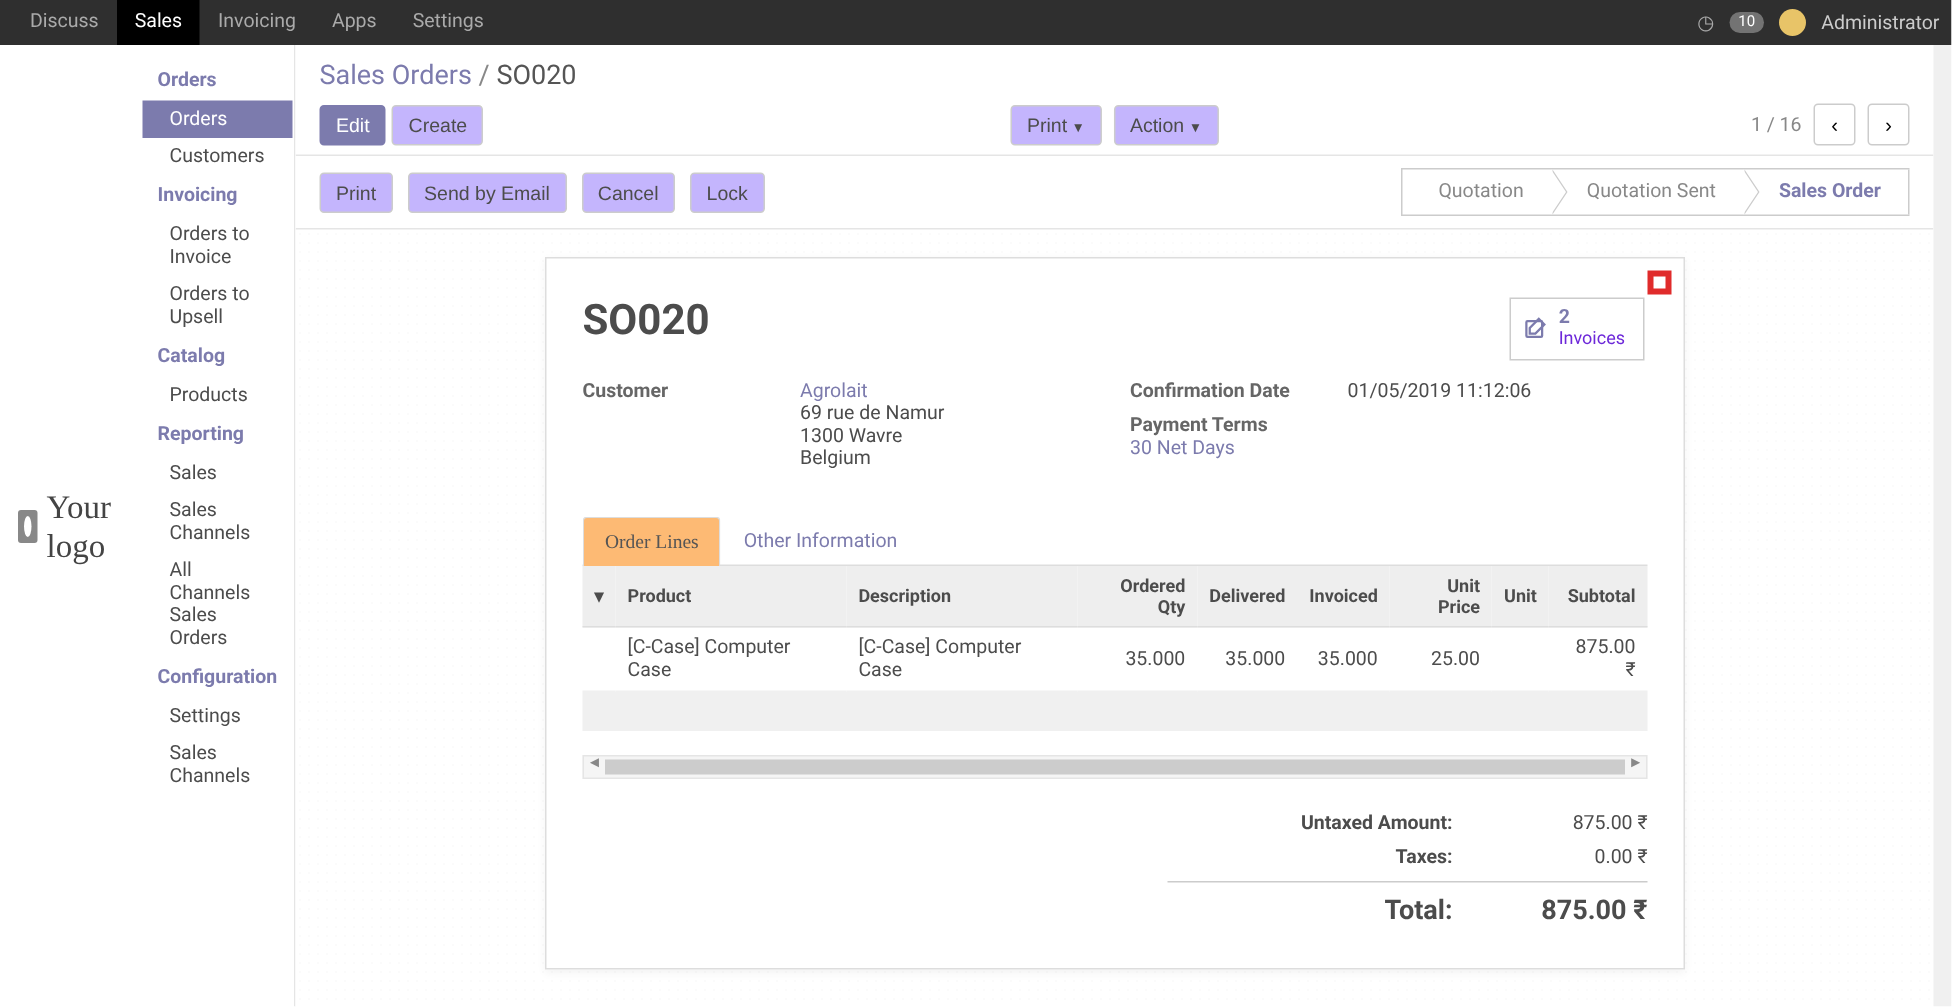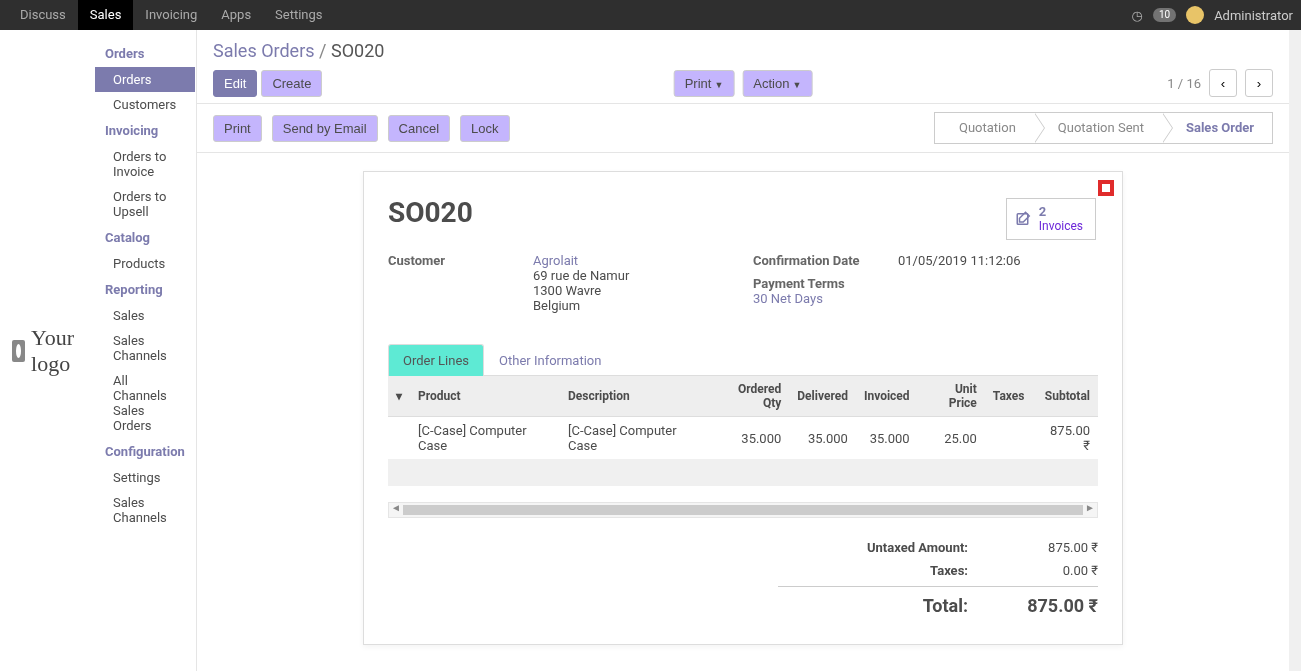--- a/index.html
+++ b/index.html
@@ -75,7 +75,7 @@
 
 .tabs { border-bottom: 1px solid #ddd; display:flex; }
 .tab { padding: 8px 14px; cursor:pointer; color:#7c7bad; border:1px solid transparent; border-bottom:none; position:relative; top:1px; font-size:13px;}
-.tab.active { border-color:#ddd; background:#5eead4; color:#555; border-radius:3px 3px 0 0;}
+.tab.active { border-color:#ddd; background:#fdba74; color:#555; border-radius:3px 3px 0 0;font-family:Liberation Serif, serif;}
 .ol-table { width:100%; border-collapse:collapse; margin-top:0;}
 .ol-table th { background:#eee; text-align:left; padding:6px 8px; font-weight:bold; font-size:12px; color:#4c4c4c; border-bottom:1px solid #ddd;}
 .ol-table th.r, .ol-table td.r{ text-align:right;}

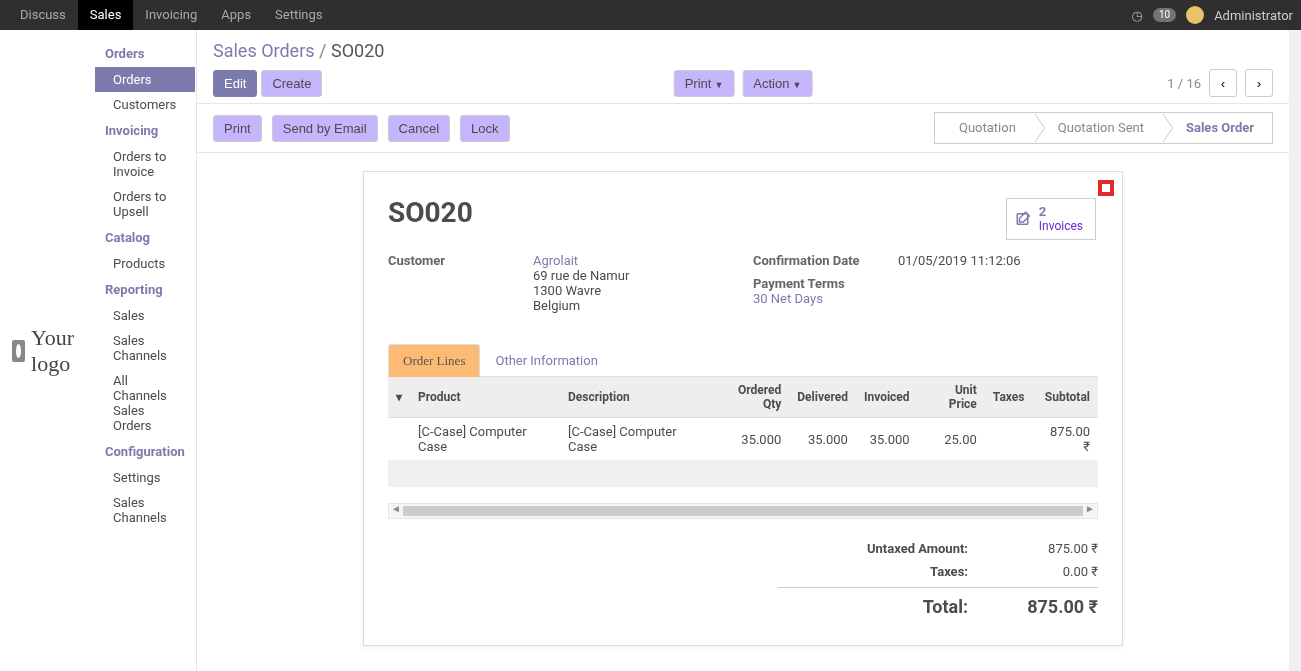--- a/index.html
+++ b/index.html
@@ -235,7 +235,7 @@
             <th class="r">Delivered</th>
             <th class="r">Invoiced</th>
             <th class="r">Unit Price</th>
-            <th>Taxes</th>
+            <th>Unit</th>
             <th class="r">Subtotal</th>
           </tr>
               </thead>

